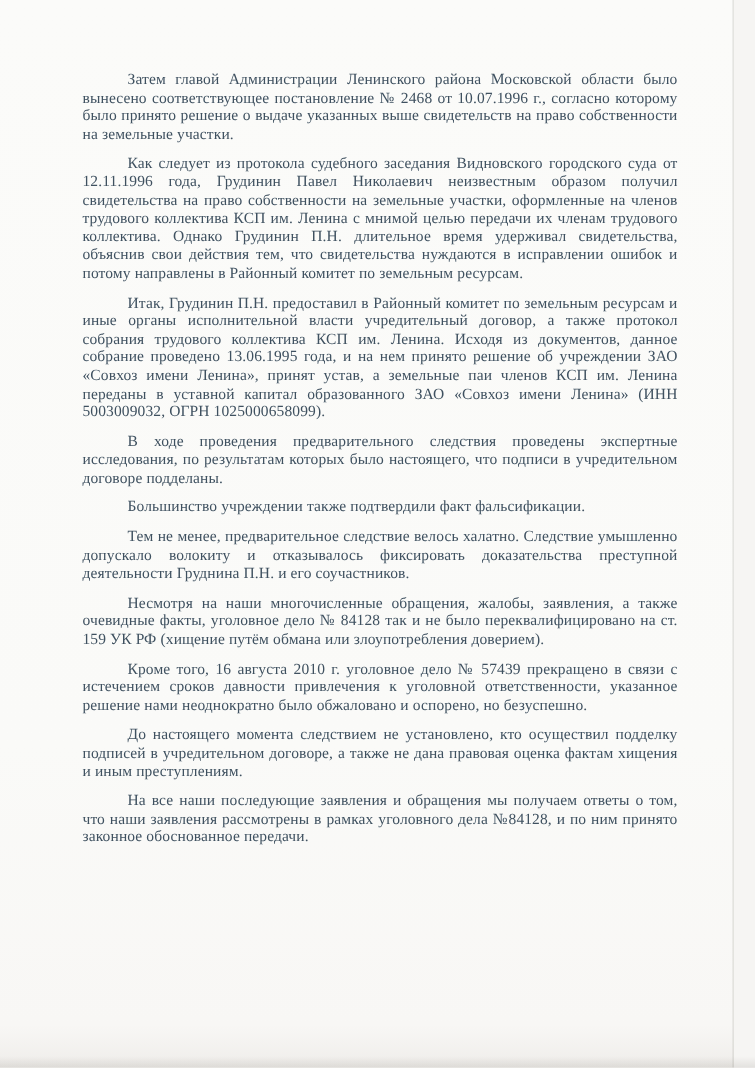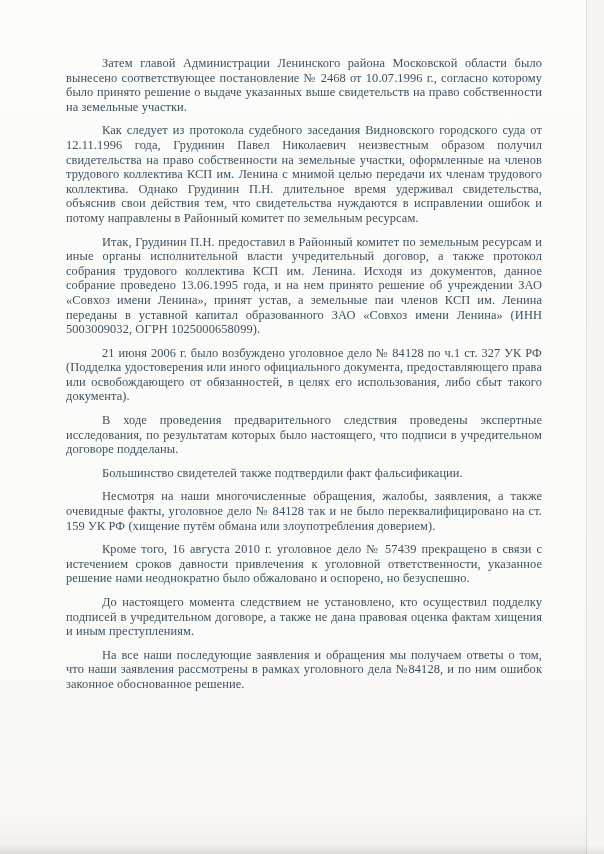--- a/index.html
+++ b/index.html
@@ -71,7 +71,6 @@
     <p>Затем главой Администрации Ленинского района Московской области было вынесено соответствующее постановление № 2468 от 10.07.1996 г., согласно которому было принято решение о выдаче указанных выше свидетельств на право собственности на земельные участки.</p>
     <p>Как следует из протокола судебного заседания Видновского городского суда от 12.11.1996 года, Грудинин Павел Николаевич неизвестным образом получил свидетельства на право собственности на земельные участки, оформленные на членов трудового коллектива КСП им. Ленина с мнимой целью передачи их членам трудового коллектива. Однако Грудинин П.Н. длительное время удерживал свидетельства, объяснив свои действия тем, что свидетельства нуждаются в исправлении ошибок и потому направлены в Районный комитет по земельным ресурсам.</p>
     <p>Итак, Грудинин П.Н. предоставил в Районный комитет по земельным ресурсам и иные органы исполнительной власти учредительный договор, а также протокол собрания трудового коллектива КСП им. Ленина. Исходя из документов, данное собрание проведено 13.06.1995 года, и на нем принято решение об учреждении ЗАО «Совхоз имени Ленина», принят устав, а земельные паи членов КСП им. Ленина переданы в уставной капитал образованного ЗАО «Совхоз имени Ленина» (ИНН 5003009032, ОГРН 1025000658099).</p>
-    <p>21 июня 2006 г. было возбуждено уголовное дело № 84128 по ч.1 ст. 327 УК РФ (Подделка удостоверения или иного официального документа, предоставляющего права или освобождающего от обязанностей, в целях его использования, либо сбыт такого документа).</p>
     <p>В ходе проведения предварительного следствия проведены экспертные исследования, по результатам которых было настоящего, что подписи в учредительном договоре подделаны.</p>
     <p>Большинство свидетелей также подтвердили факт фальсификации.</p>
     <p>Несмотря на наши многочисленные обращения, жалобы, заявления, а также очевидные факты, уголовное дело № 84128 так и не было переквалифицировано на ст. 159 УК РФ (хищение путём обмана или злоупотребления доверием).</p>

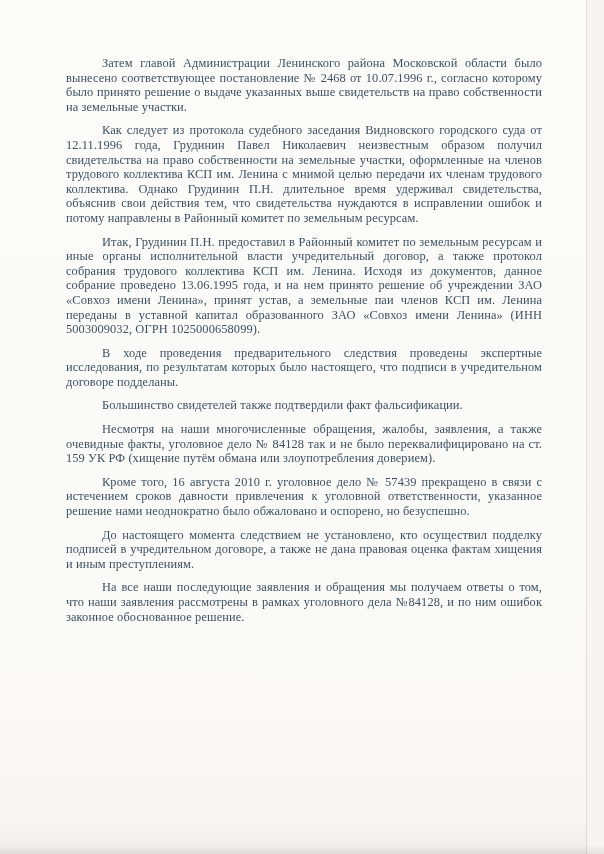--- a/index.html
+++ b/index.html
@@ -72,7 +72,7 @@
     <p>Как следует из протокола судебного заседания Видновского городского суда от 12.11.1996 года, Грудинин Павел Николаевич неизвестным образом получил свидетельства на право собственности на земельные участки, оформленные на членов трудового коллектива КСП им. Ленина с мнимой целью передачи их членам трудового коллектива. Однако Грудинин П.Н. длительное время удерживал свидетельства, объяснив свои действия тем, что свидетельства нуждаются в исправлении ошибок и потому направлены в Районный комитет по земельным ресурсам.</p>
     <p>Итак, Грудинин П.Н. предоставил в Районный комитет по земельным ресурсам и иные органы исполнительной власти учредительный договор, а также протокол собрания трудового коллектива КСП им. Ленина. Исходя из документов, данное собрание проведено 13.06.1995 года, и на нем принято решение об учреждении ЗАО «Совхоз имени Ленина», принят устав, а земельные паи членов КСП им. Ленина переданы в уставной капитал образованного ЗАО «Совхоз имени Ленина» (ИНН 5003009032, ОГРН 1025000658099).</p>
     <p>В ходе проведения предварительного следствия проведены экспертные исследования, по результатам которых было настоящего, что подписи в учредительном договоре подделаны.</p>
-    <p>Большинство свидетелей также подтвердили факт фальсификации.</p>
+    <p>Большинство учреждении также подтвердили факт фальсификации.</p>
     <p>Несмотря на наши многочисленные обращения, жалобы, заявления, а также очевидные факты, уголовное дело № 84128 так и не было переквалифицировано на ст. 159 УК РФ (хищение путём обмана или злоупотребления доверием).</p>
     <p>Кроме того, 16 августа 2010 г. уголовное дело № 57439 прекращено в связи с истечением сроков давности привлечения к уголовной ответственности, указанное решение нами неоднократно было обжаловано и оспорено, но безуспешно.</p>
     <p>До настоящего момента следствием не установлено, кто осуществил подделку подписей в учредительном договоре, а также не дана правовая оценка фактам хищения и иным преступлениям.</p>

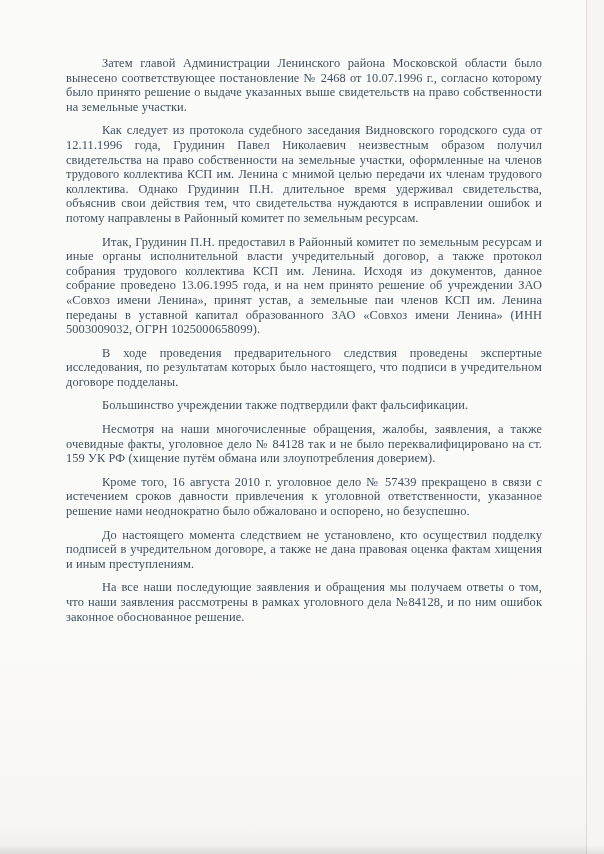--- a/index.html
+++ b/index.html
@@ -73,6 +73,7 @@
     <p>Итак, Грудинин П.Н. предоставил в Районный комитет по земельным ресурсам и иные органы исполнительной власти учредительный договор, а также протокол собрания трудового коллектива КСП им. Ленина. Исходя из документов, данное собрание проведено 13.06.1995 года, и на нем принято решение об учреждении ЗАО «Совхоз имени Ленина», принят устав, а земельные паи членов КСП им. Ленина переданы в уставной капитал образованного ЗАО «Совхоз имени Ленина» (ИНН 5003009032, ОГРН 1025000658099).</p>
     <p>В ходе проведения предварительного следствия проведены экспертные исследования, по результатам которых было настоящего, что подписи в учредительном договоре подделаны.</p>
     <p>Большинство учреждении также подтвердили факт фальсификации.</p>
+    <p>Тем не менее, предварительное следствие велось халатно. Следствие умышленно допускало волокиту и отказывалось фиксировать доказательства преступной деятельности Груднина П.Н. и его соучастников.</p>
     <p>Несмотря на наши многочисленные обращения, жалобы, заявления, а также очевидные факты, уголовное дело № 84128 так и не было переквалифицировано на ст. 159 УК РФ (хищение путём обмана или злоупотребления доверием).</p>
     <p>Кроме того, 16 августа 2010 г. уголовное дело № 57439 прекращено в связи с истечением сроков давности привлечения к уголовной ответственности, указанное решение нами неоднократно было обжаловано и оспорено, но безуспешно.</p>
     <p>До настоящего момента следствием не установлено, кто осуществил подделку подписей в учредительном договоре, а также не дана правовая оценка фактам хищения и иным преступлениям.</p>

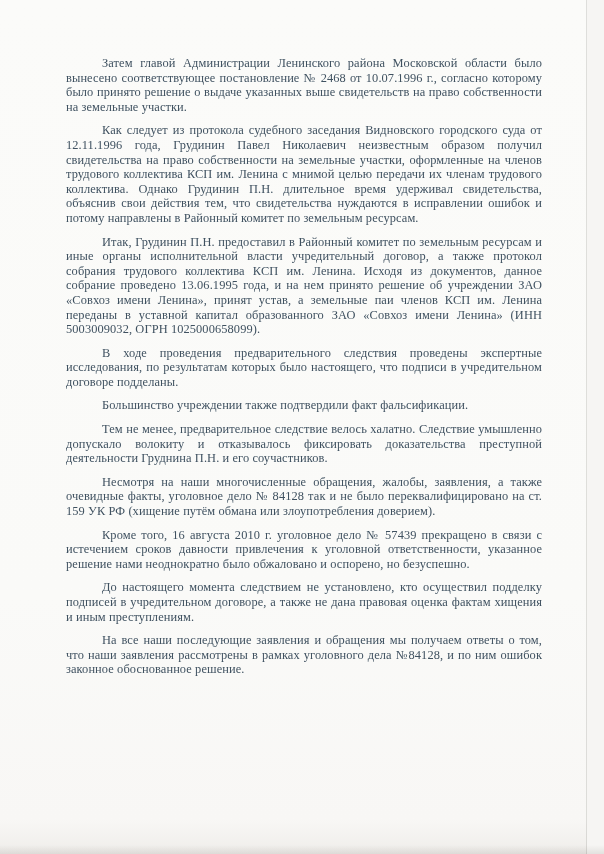--- a/index.html
+++ b/index.html
@@ -77,7 +77,7 @@
     <p>Несмотря на наши многочисленные обращения, жалобы, заявления, а также очевидные факты, уголовное дело № 84128 так и не было переквалифицировано на ст. 159 УК РФ (хищение путём обмана или злоупотребления доверием).</p>
     <p>Кроме того, 16 августа 2010 г. уголовное дело № 57439 прекращено в связи с истечением сроков давности привлечения к уголовной ответственности, указанное решение нами неоднократно было обжаловано и оспорено, но безуспешно.</p>
     <p>До настоящего момента следствием не установлено, кто осуществил подделку подписей в учредительном договоре, а также не дана правовая оценка фактам хищения и иным преступлениям.</p>
-    <p>На все наши последующие заявления и обращения мы получаем ответы о том, что наши заявления рассмотрены в рамках уголовного дела №84128, и по ним ошибок законное обоснованное решение.</p>
+    <p>На все наши последующие заявления и обращения мы получаем ответы о том, что наши заявления рассмотрены в рамках уголовного дела №84128, и по ним принято законное обоснованное передачи.</p>
   </div>
 
   <div class="bottom-shadow"></div>

